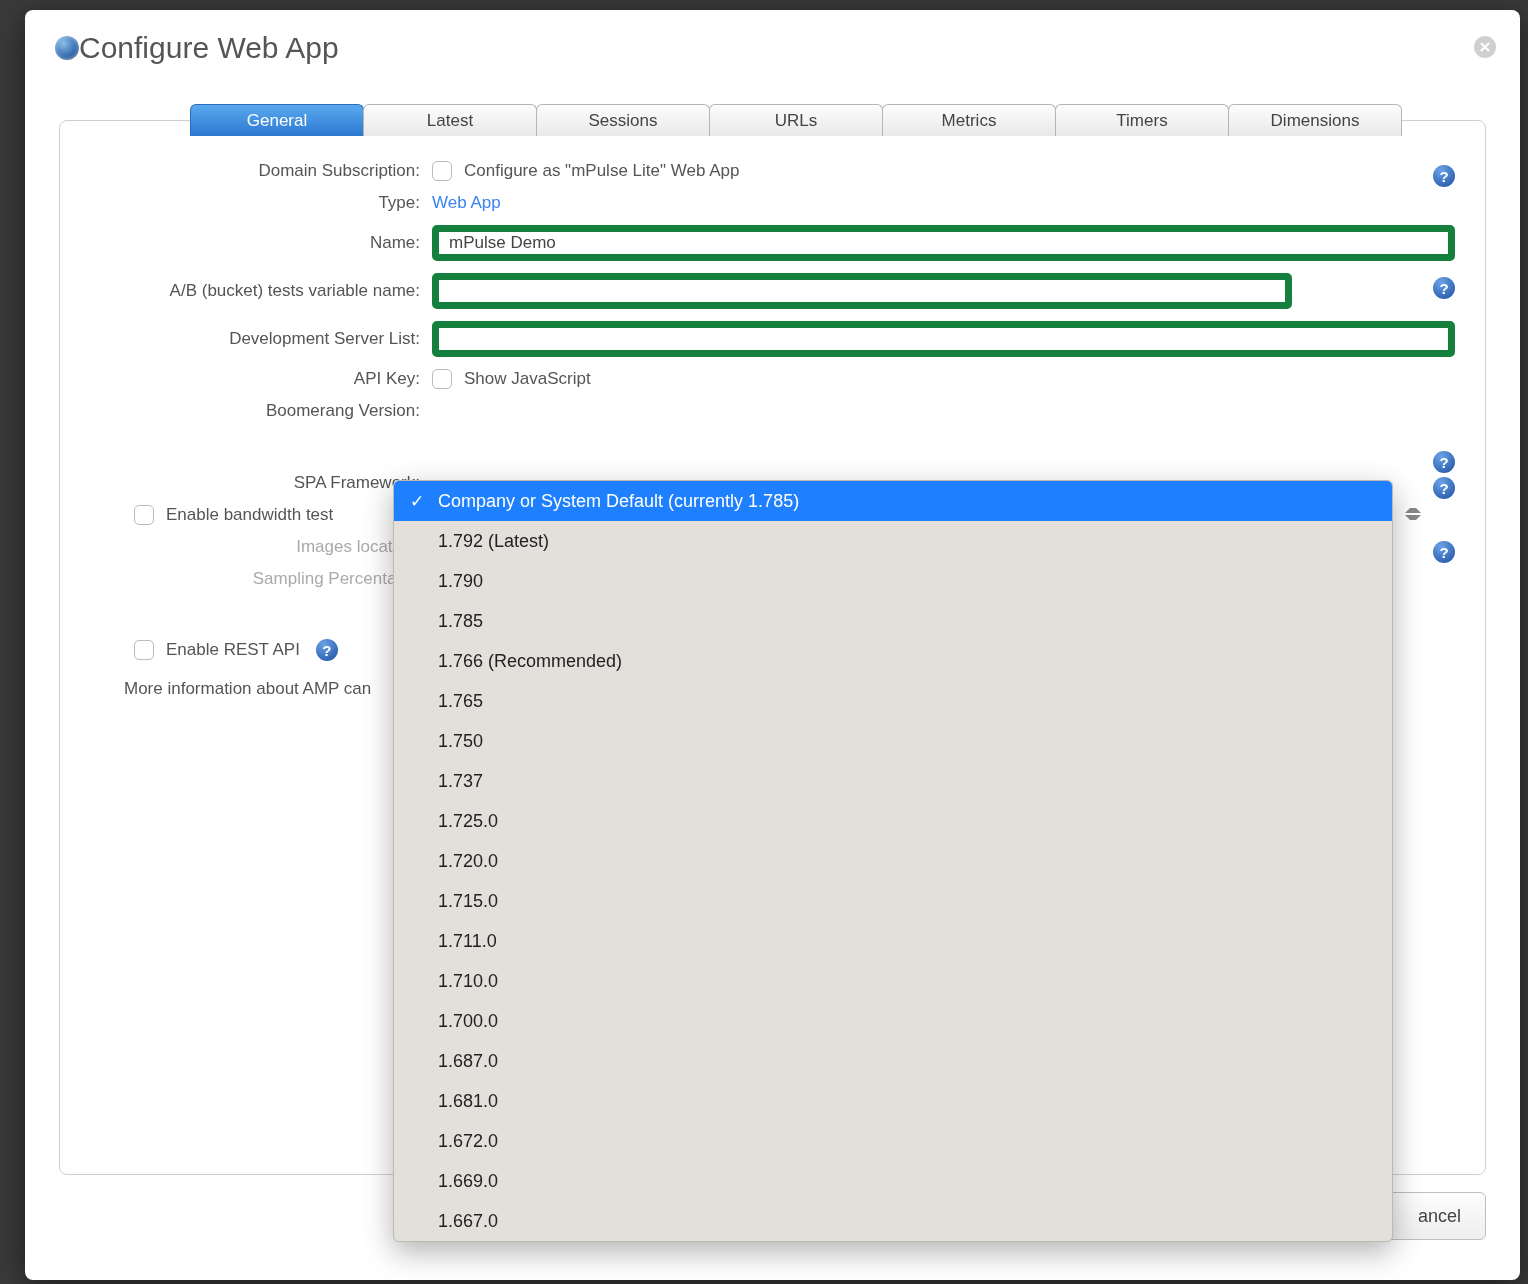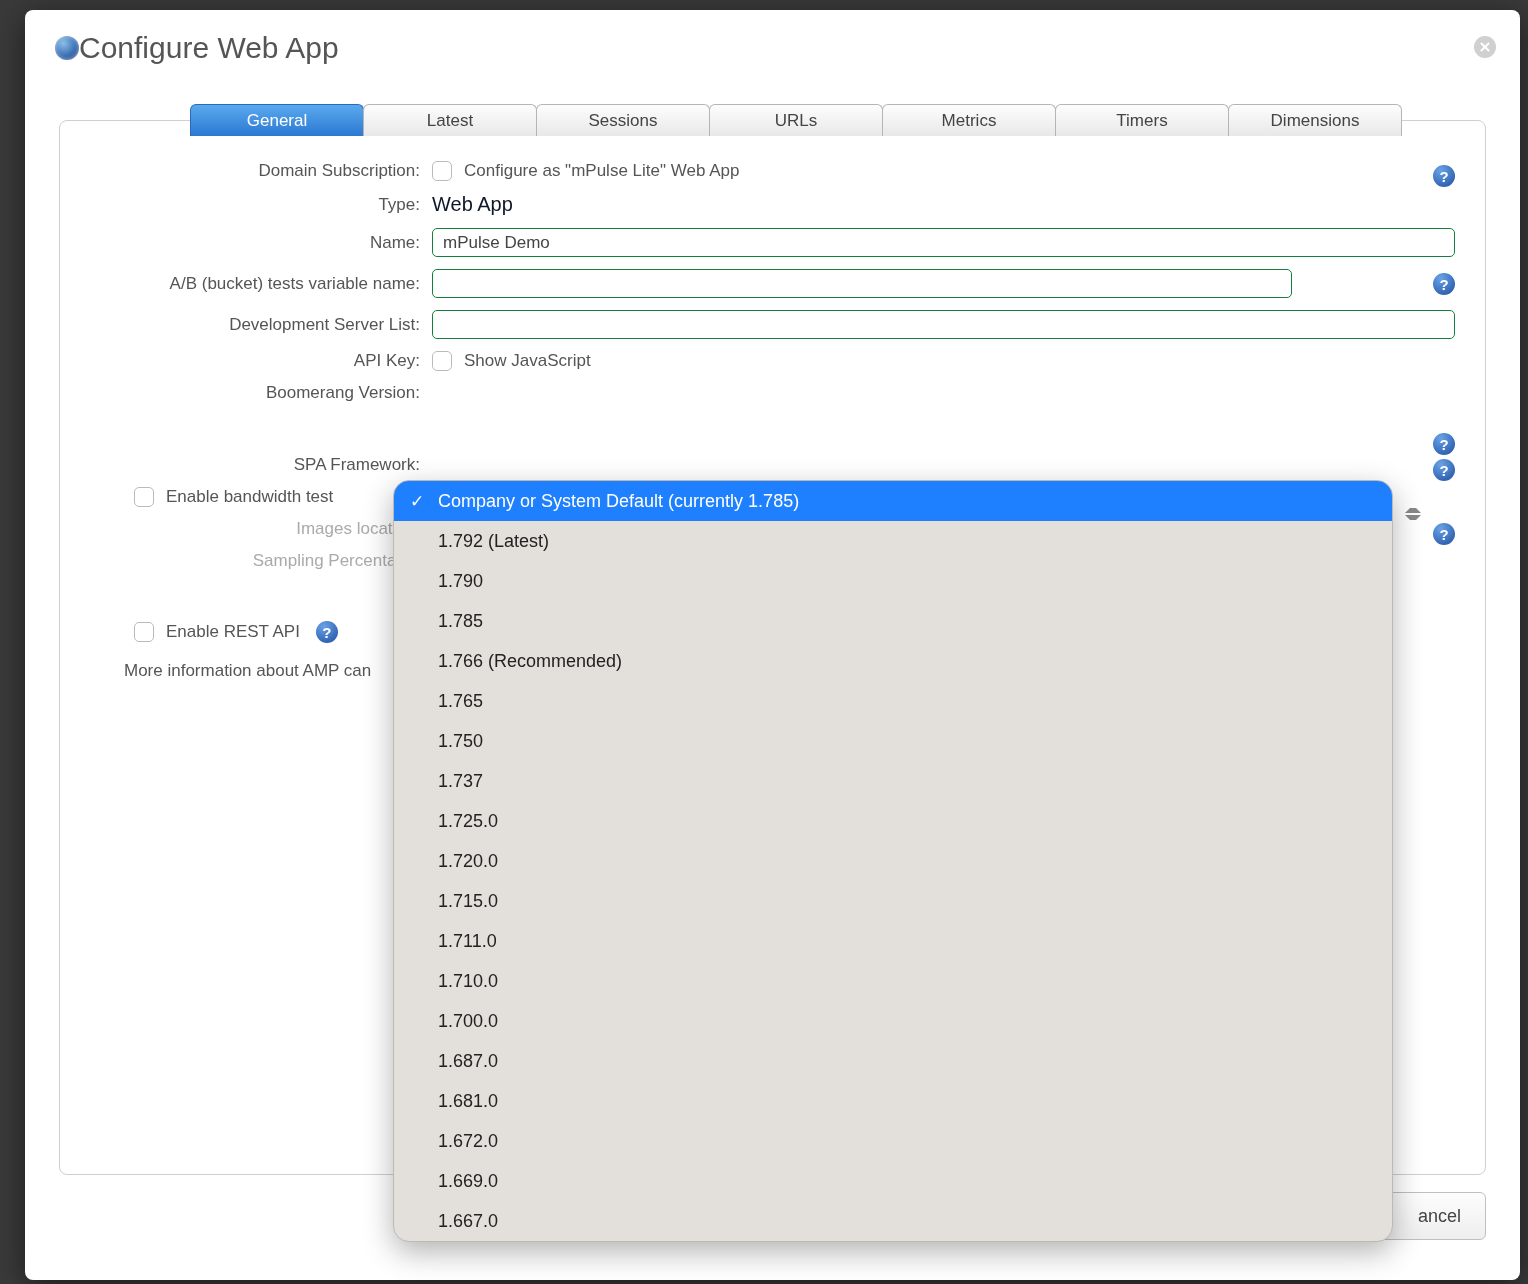--- a/index.html
+++ b/index.html
@@ -157,7 +157,7 @@
     cursor: pointer;
   }
   .chk-lbl { color: #555; font-size: 17px; }
-  .static-val { color: #0f172a; font-size: 20px; }
+  .static-val { color: #3b82f6; font-size: 17px; }
 
   .help {
     position: absolute;

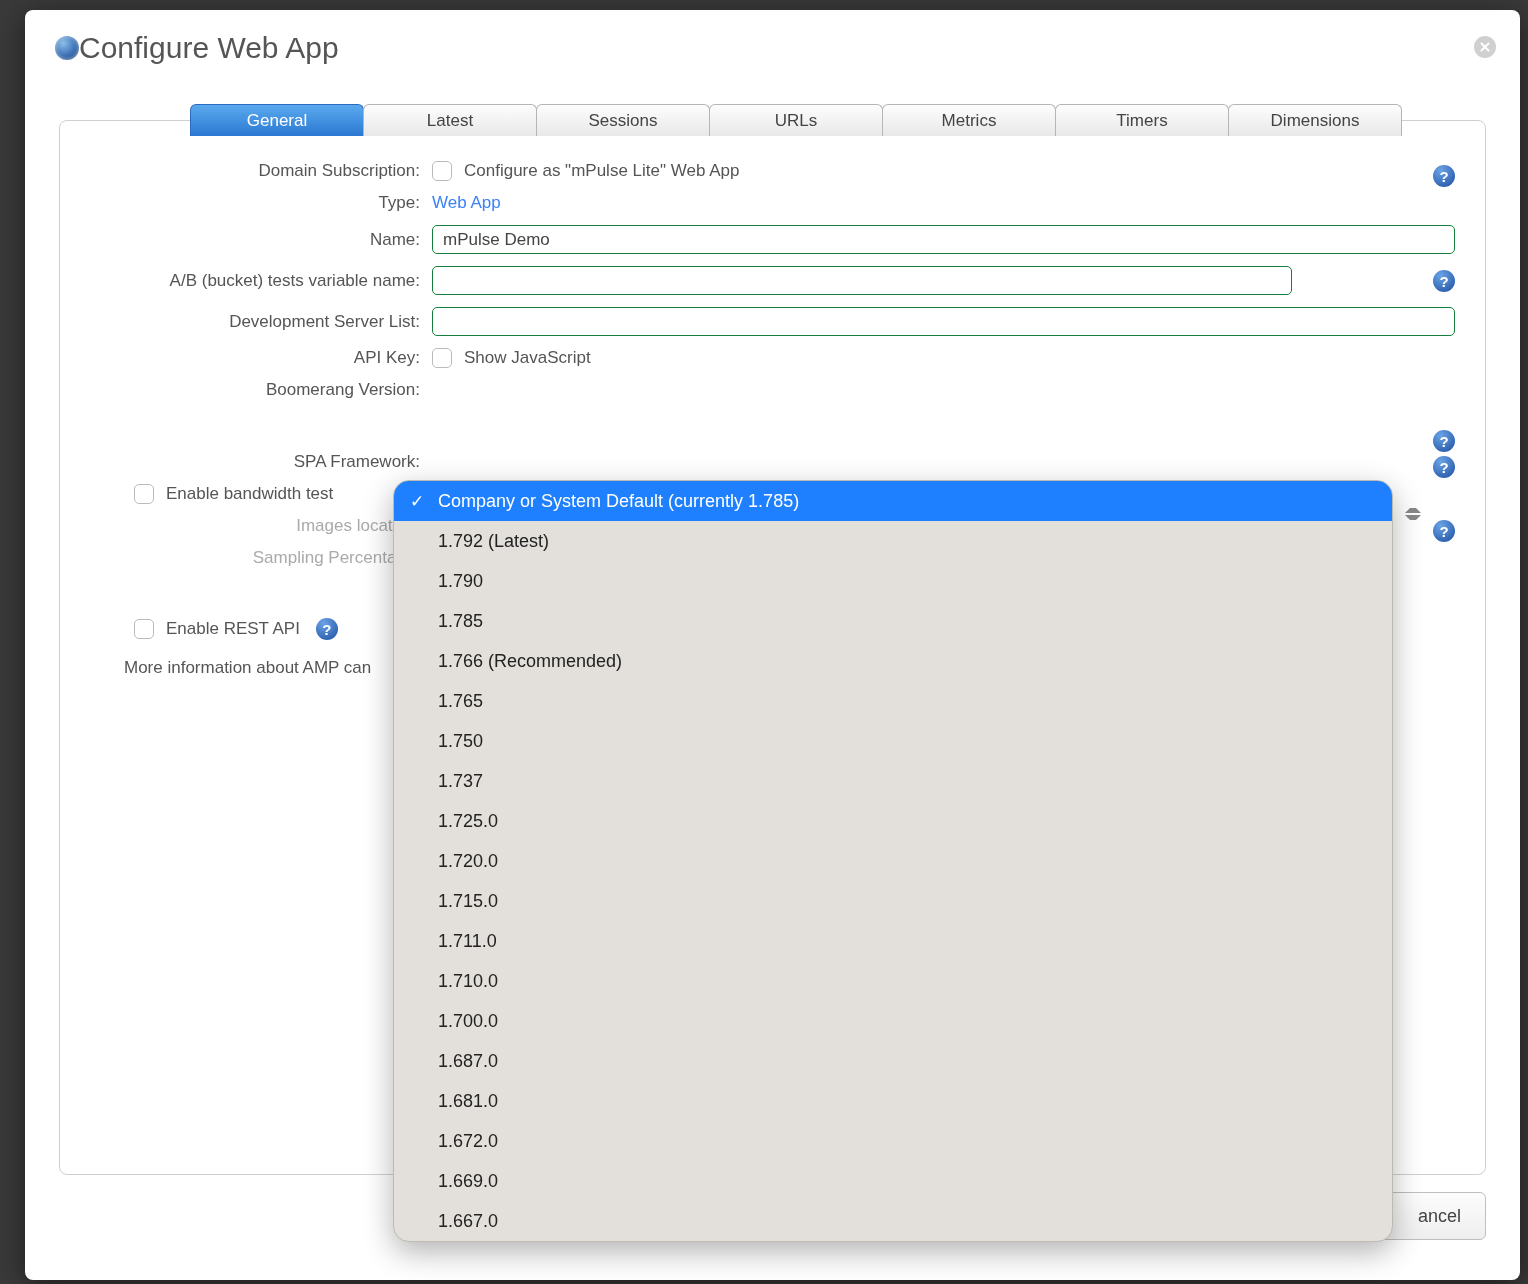--- a/index.html
+++ b/index.html
@@ -129,9 +129,9 @@
     gap: 12px;
   }
   .text-input {
-    height: 29px;
+    height: 36px;
     padding: 4px 10px;
-    border: 1px solid #15803d;
+    border: 7px solid #15803d;
     border-radius: 5px;
     font-size: 17px;
     color: #444;

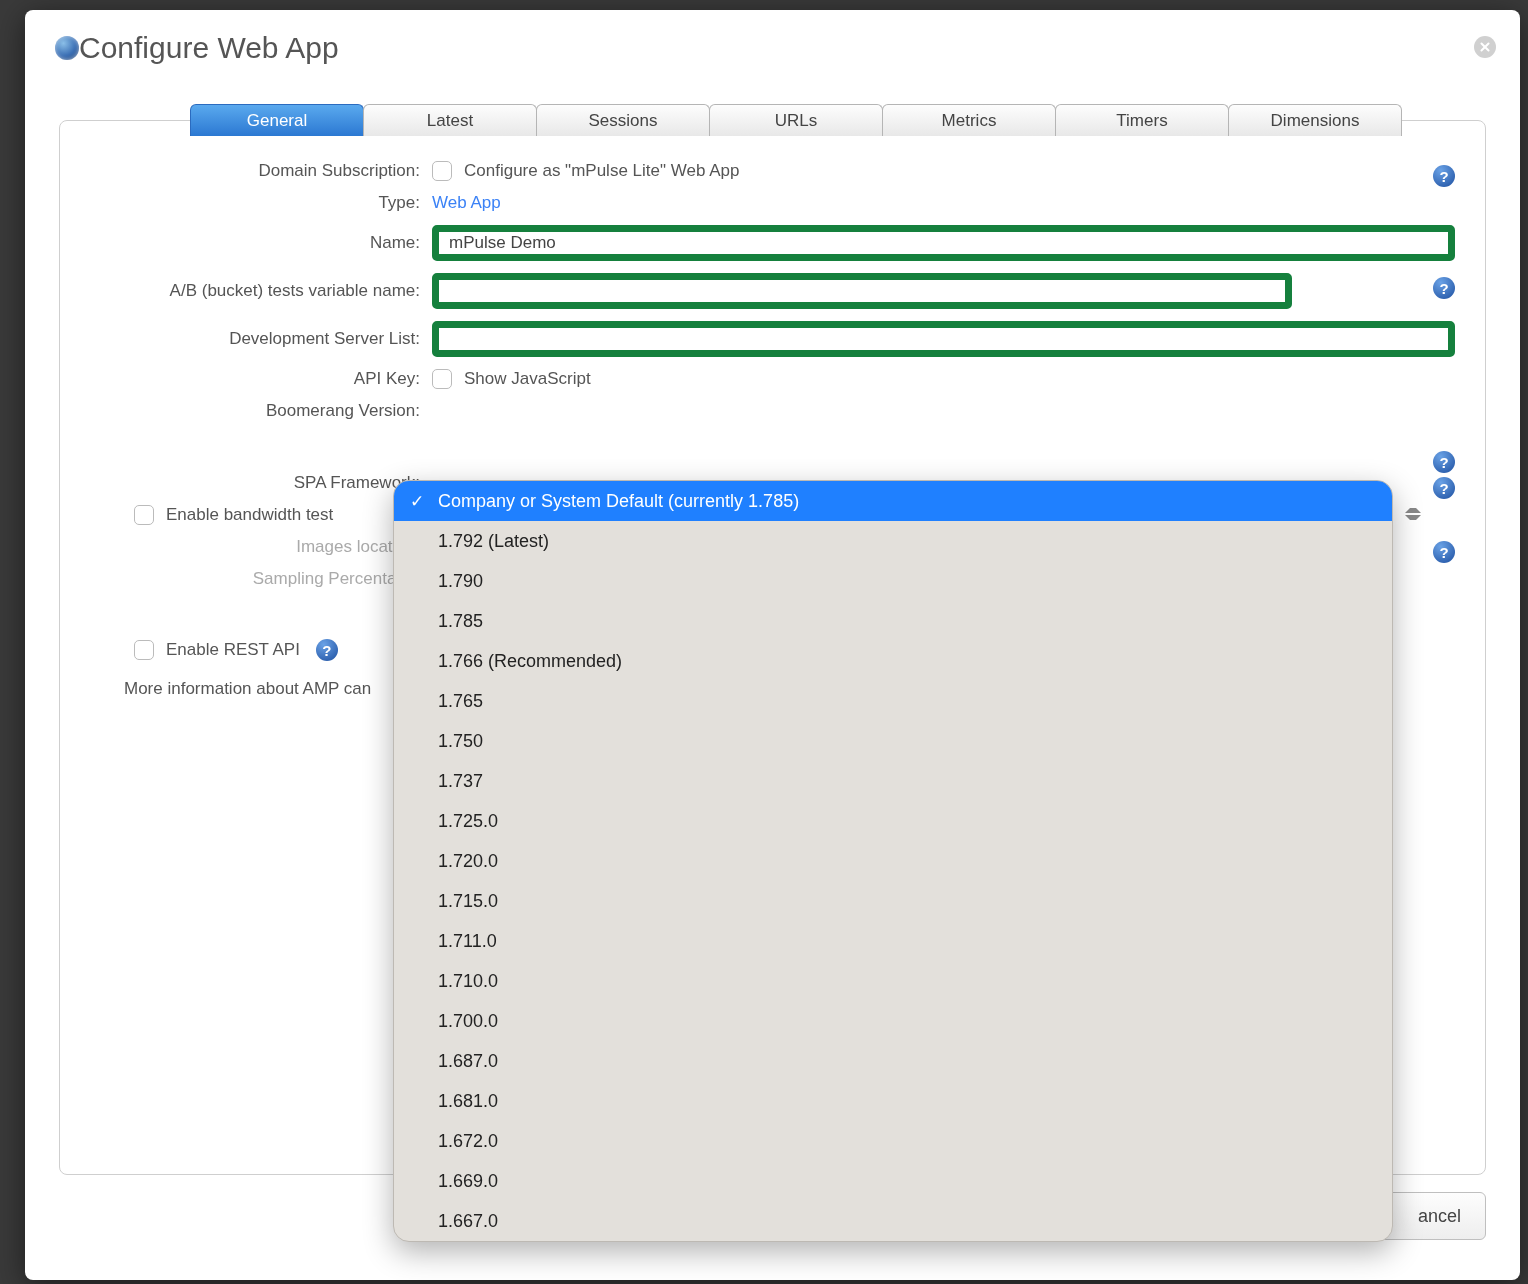--- a/index.html
+++ b/index.html
@@ -185,7 +185,7 @@
     width: 1000px;
     background: #e3e0db;
     border: 1px solid #bdb9b3;
-    border-radius: 16px;
+    border-radius: 6px;
     box-shadow: 0 10px 30px rgba(0,0,0,0.3);
     z-index: 20;
     overflow: hidden;

